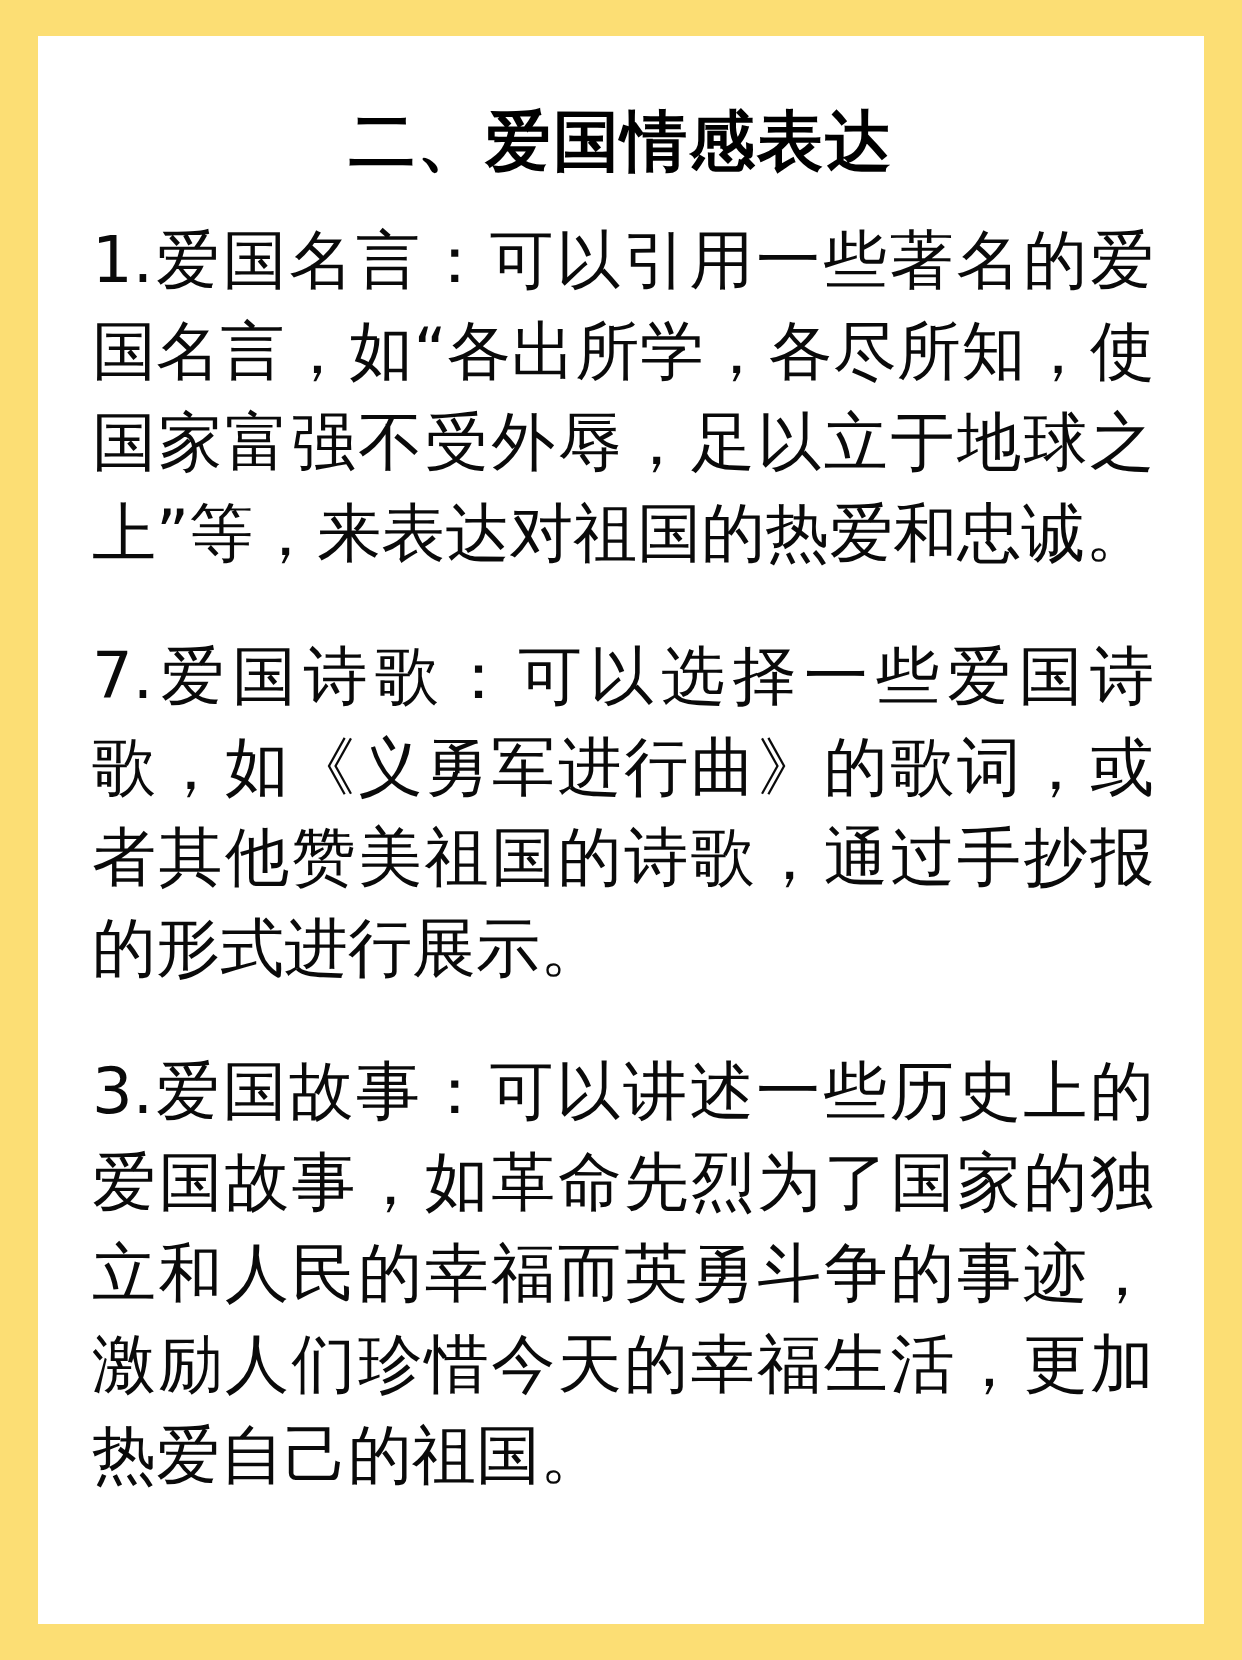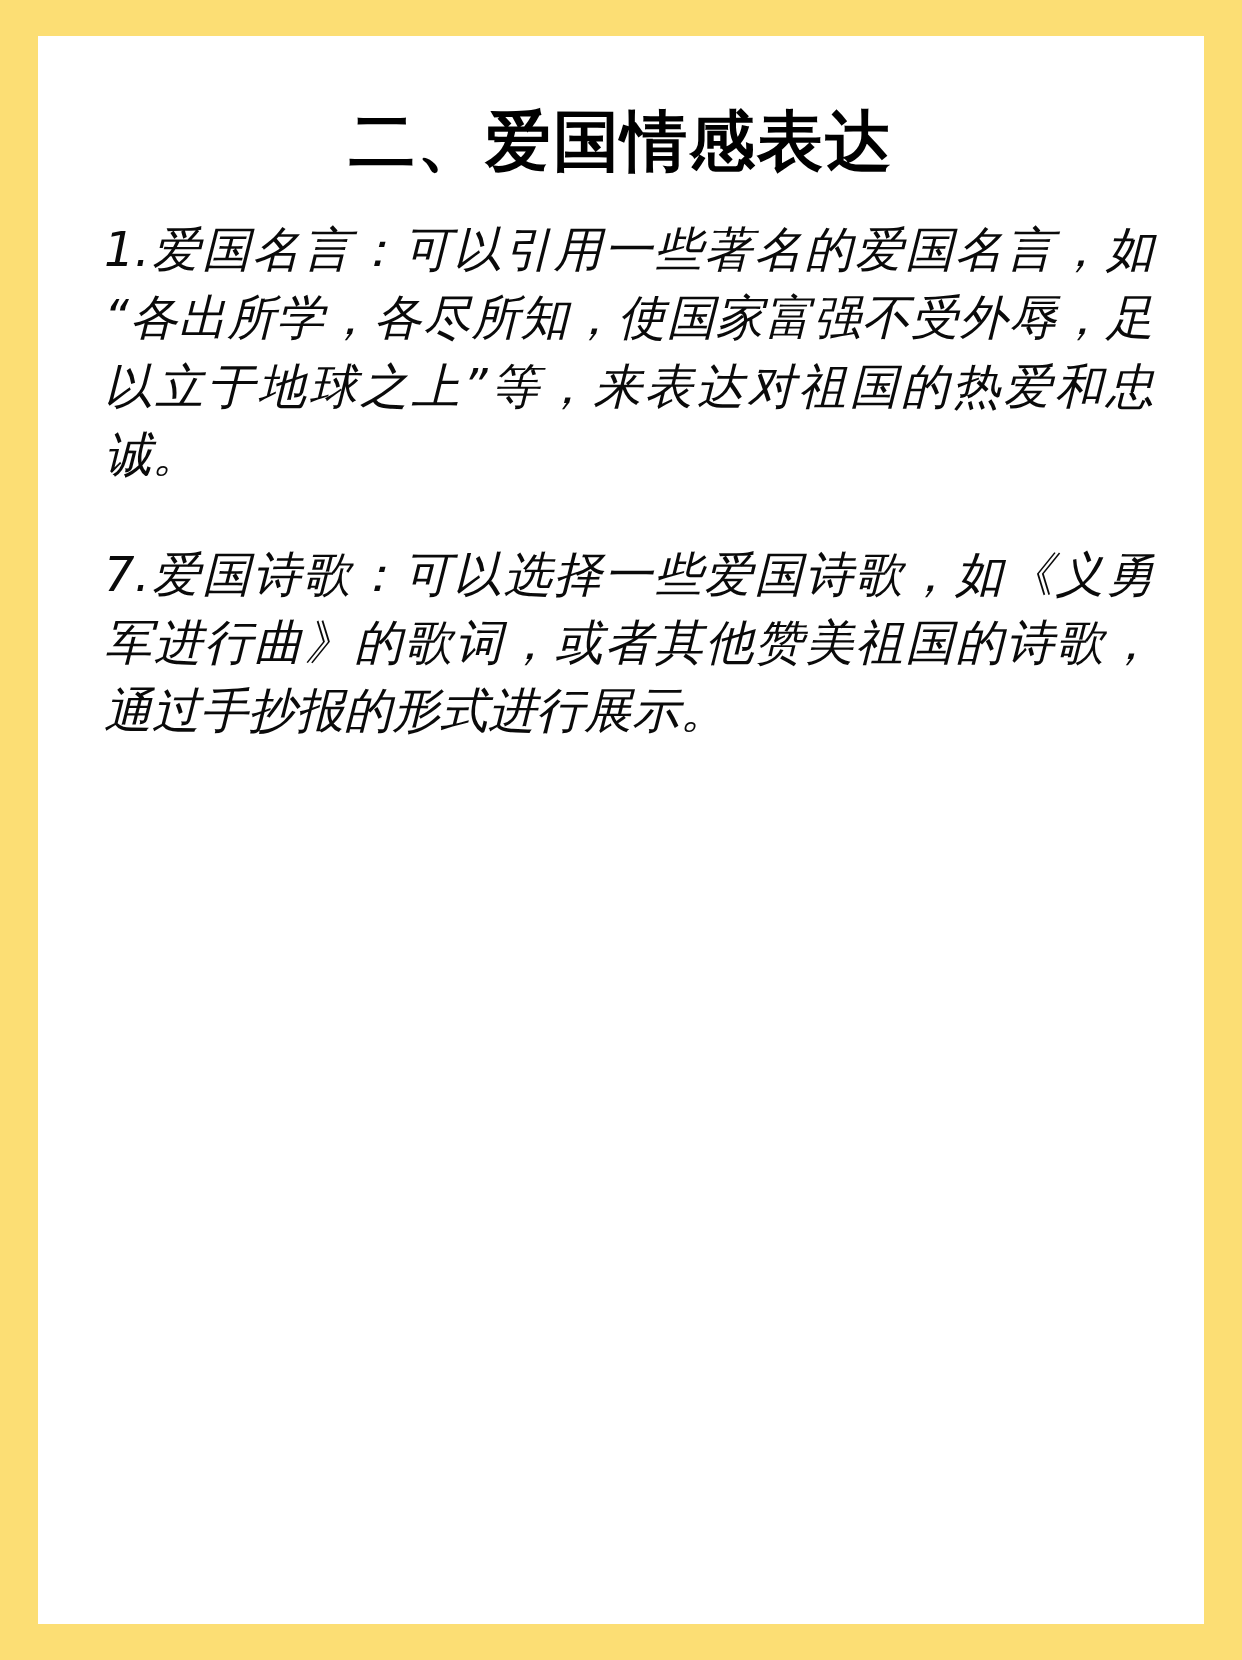--- a/index.html
+++ b/index.html
@@ -34,15 +34,14 @@
     font-family: "DejaVu Sans", "Liberation Sans", sans-serif;
   }
   .para {
-    font-size: 48px;
+    font-size: 64px;
     line-height: 1.42;
     color: #0a0a0a;
     letter-spacing: 0px;
-    margin: 0 0 52px 16px;
+    margin: 0 0 52px 4px;
     text-align: justify;
     text-justify: inter-ideograph;
     font-family: "DejaVu Sans", "Liberation Sans", sans-serif;
-    font-style: italic;
   }
   .para:last-child {
     margin-bottom: 0;

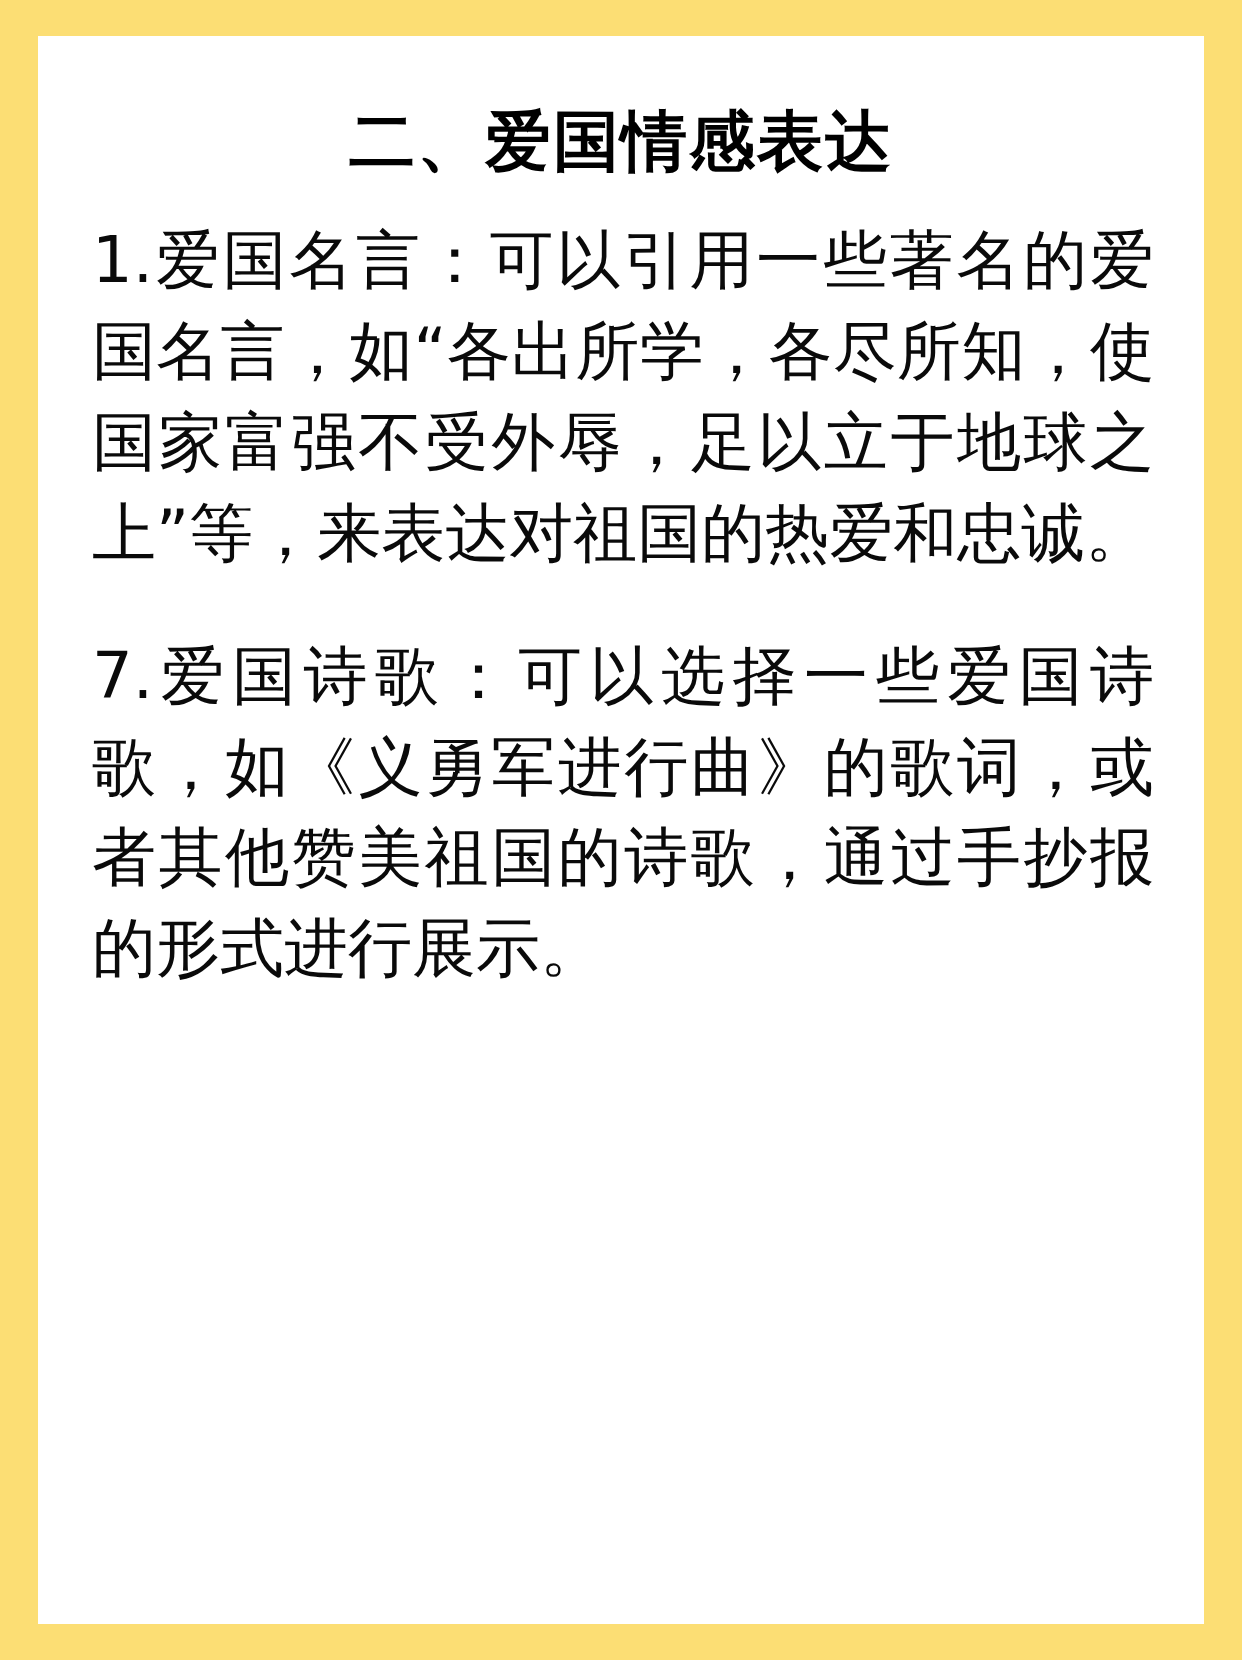--- a/index.html
+++ b/index.html
@@ -54,6 +54,7 @@
   <h1 class="doc-title">二、爱国情感表达</h1>
   <p class="para">1.爱国名言：可以引用一些著名的爱国名言，如“各出所学，各尽所知，使国家富强不受外辱，足以立于地球之上”等，来表达对祖国的热爱和忠诚。</p>
   <p class="para">7.爱国诗歌：可以选择一些爱国诗歌，如《义勇军进行曲》的歌词，或者其他赞美祖国的诗歌，通过手抄报的形式进行展示。</p>
+  <p class="para">3.爱国故事：可以讲述一些历史上的爱国故事，如革命先烈为了国家的独立和人民的幸福而英勇斗争的事迹，激励人们珍惜今天的幸福生活，更加热爱自己的祖国。</p>
 </div>
 
 </body></html>

